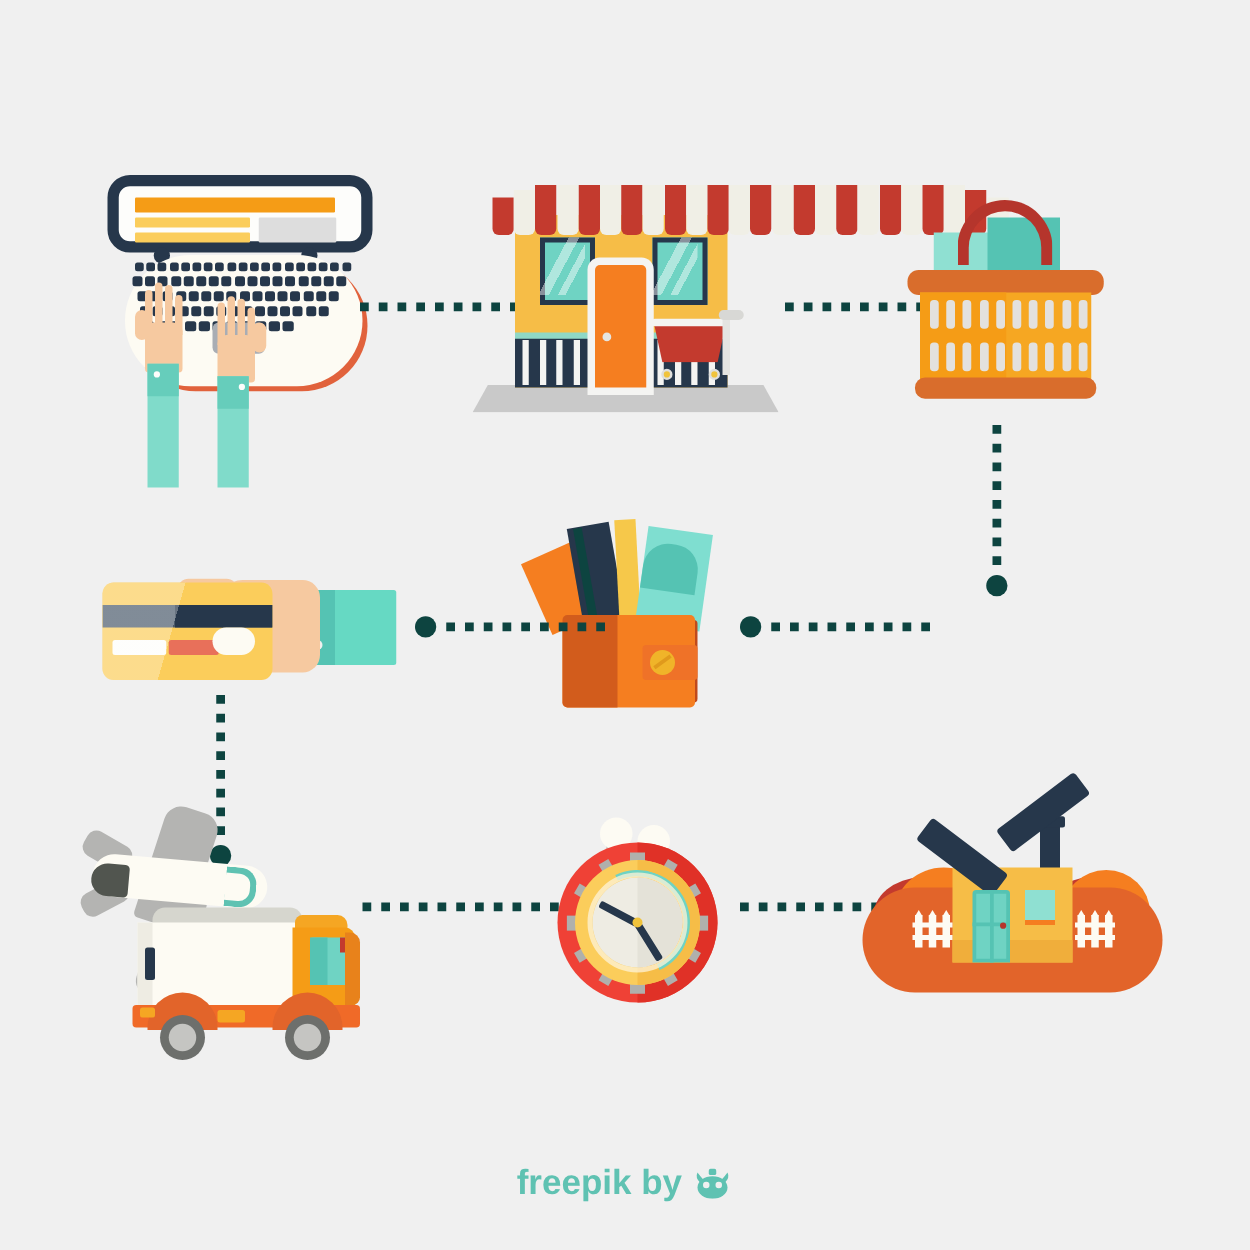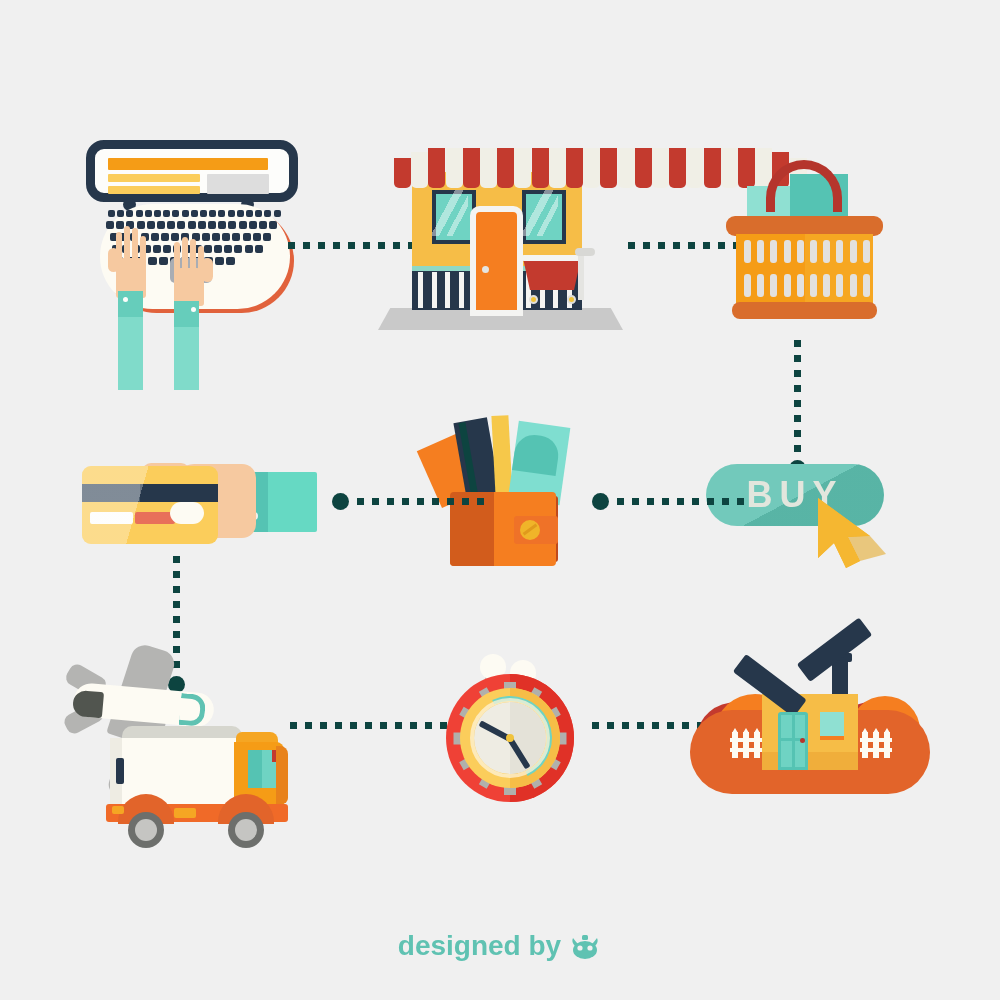--- a/index.html
+++ b/index.html
@@ -463,17 +463,6 @@
       <div class="dot-end"></div>
     </div>
 
-  <div class="node buywrap" style="left:706px;top:464px;">
-    <div class="buybtn">
-      <div class="shade"></div>
-      <span class="buytext">BUY</span>
-    </div>
-    <svg class="cursor" viewBox="0 0 78 74">
-      <polygon points="4,2 4,62 20,47 32,72 46,65 34,41 56,40" fill="#f5b731"></polygon>
-      <polygon points="4,2 56,40 34,41 46,65 32,72 20,47 4,62" fill="#f5b731"></polygon>
-      <polygon points="56,40 34,41 46,65 72,58" fill="#e3a61f" opacity="0.55"></polygon>
-    </svg>
-  </div>
 
   <div class="conn h rev" style="left:592px;top:494px;" id="conn4">
       <div class="dot-sq"></div>

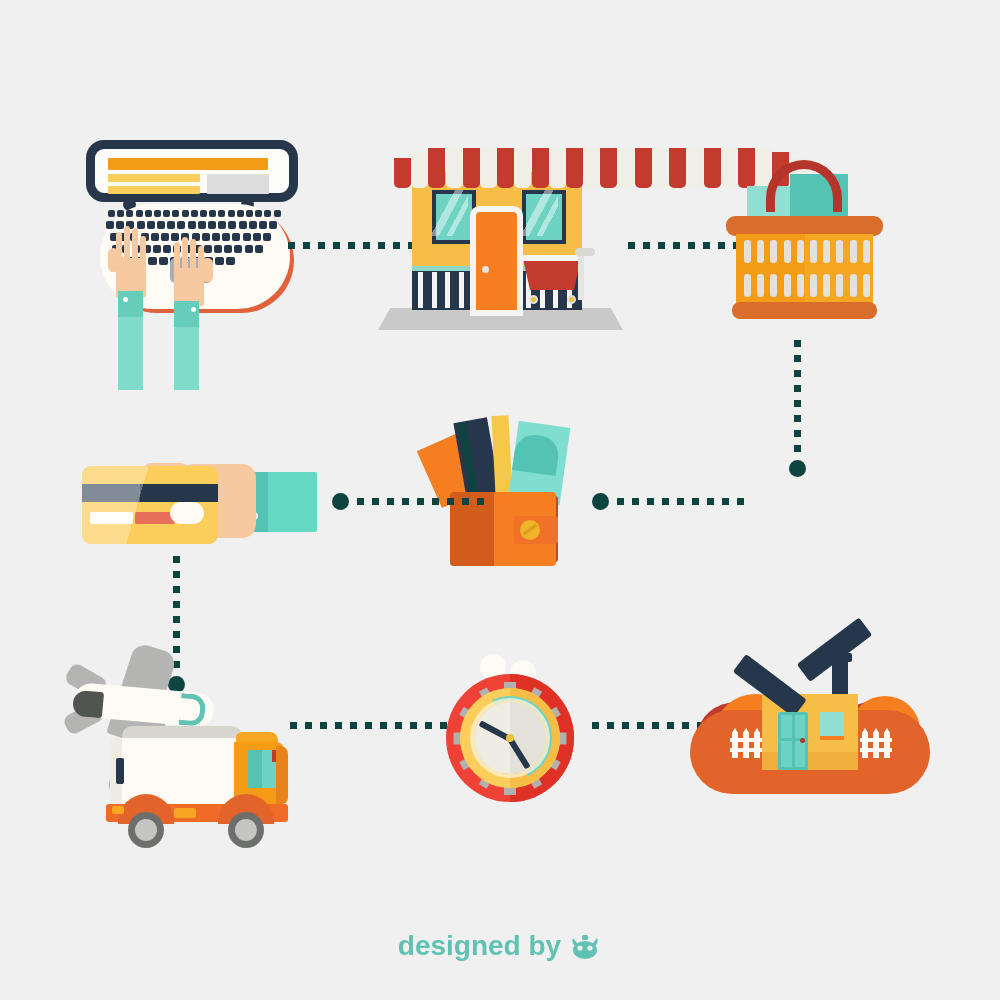--- a/index.html
+++ b/index.html
@@ -660,7 +660,7 @@
 
   <div class="footer">
     <div class="footer-text">
-      <span>designed by</span>
+      <span>freepik by</span>
       <span class="fp-logo">
         <svg viewBox="0 0 34 26" width="34" height="26">
           <ellipse cx="17" cy="17" rx="12" ry="9" fill="#5fc2b2"></ellipse>

